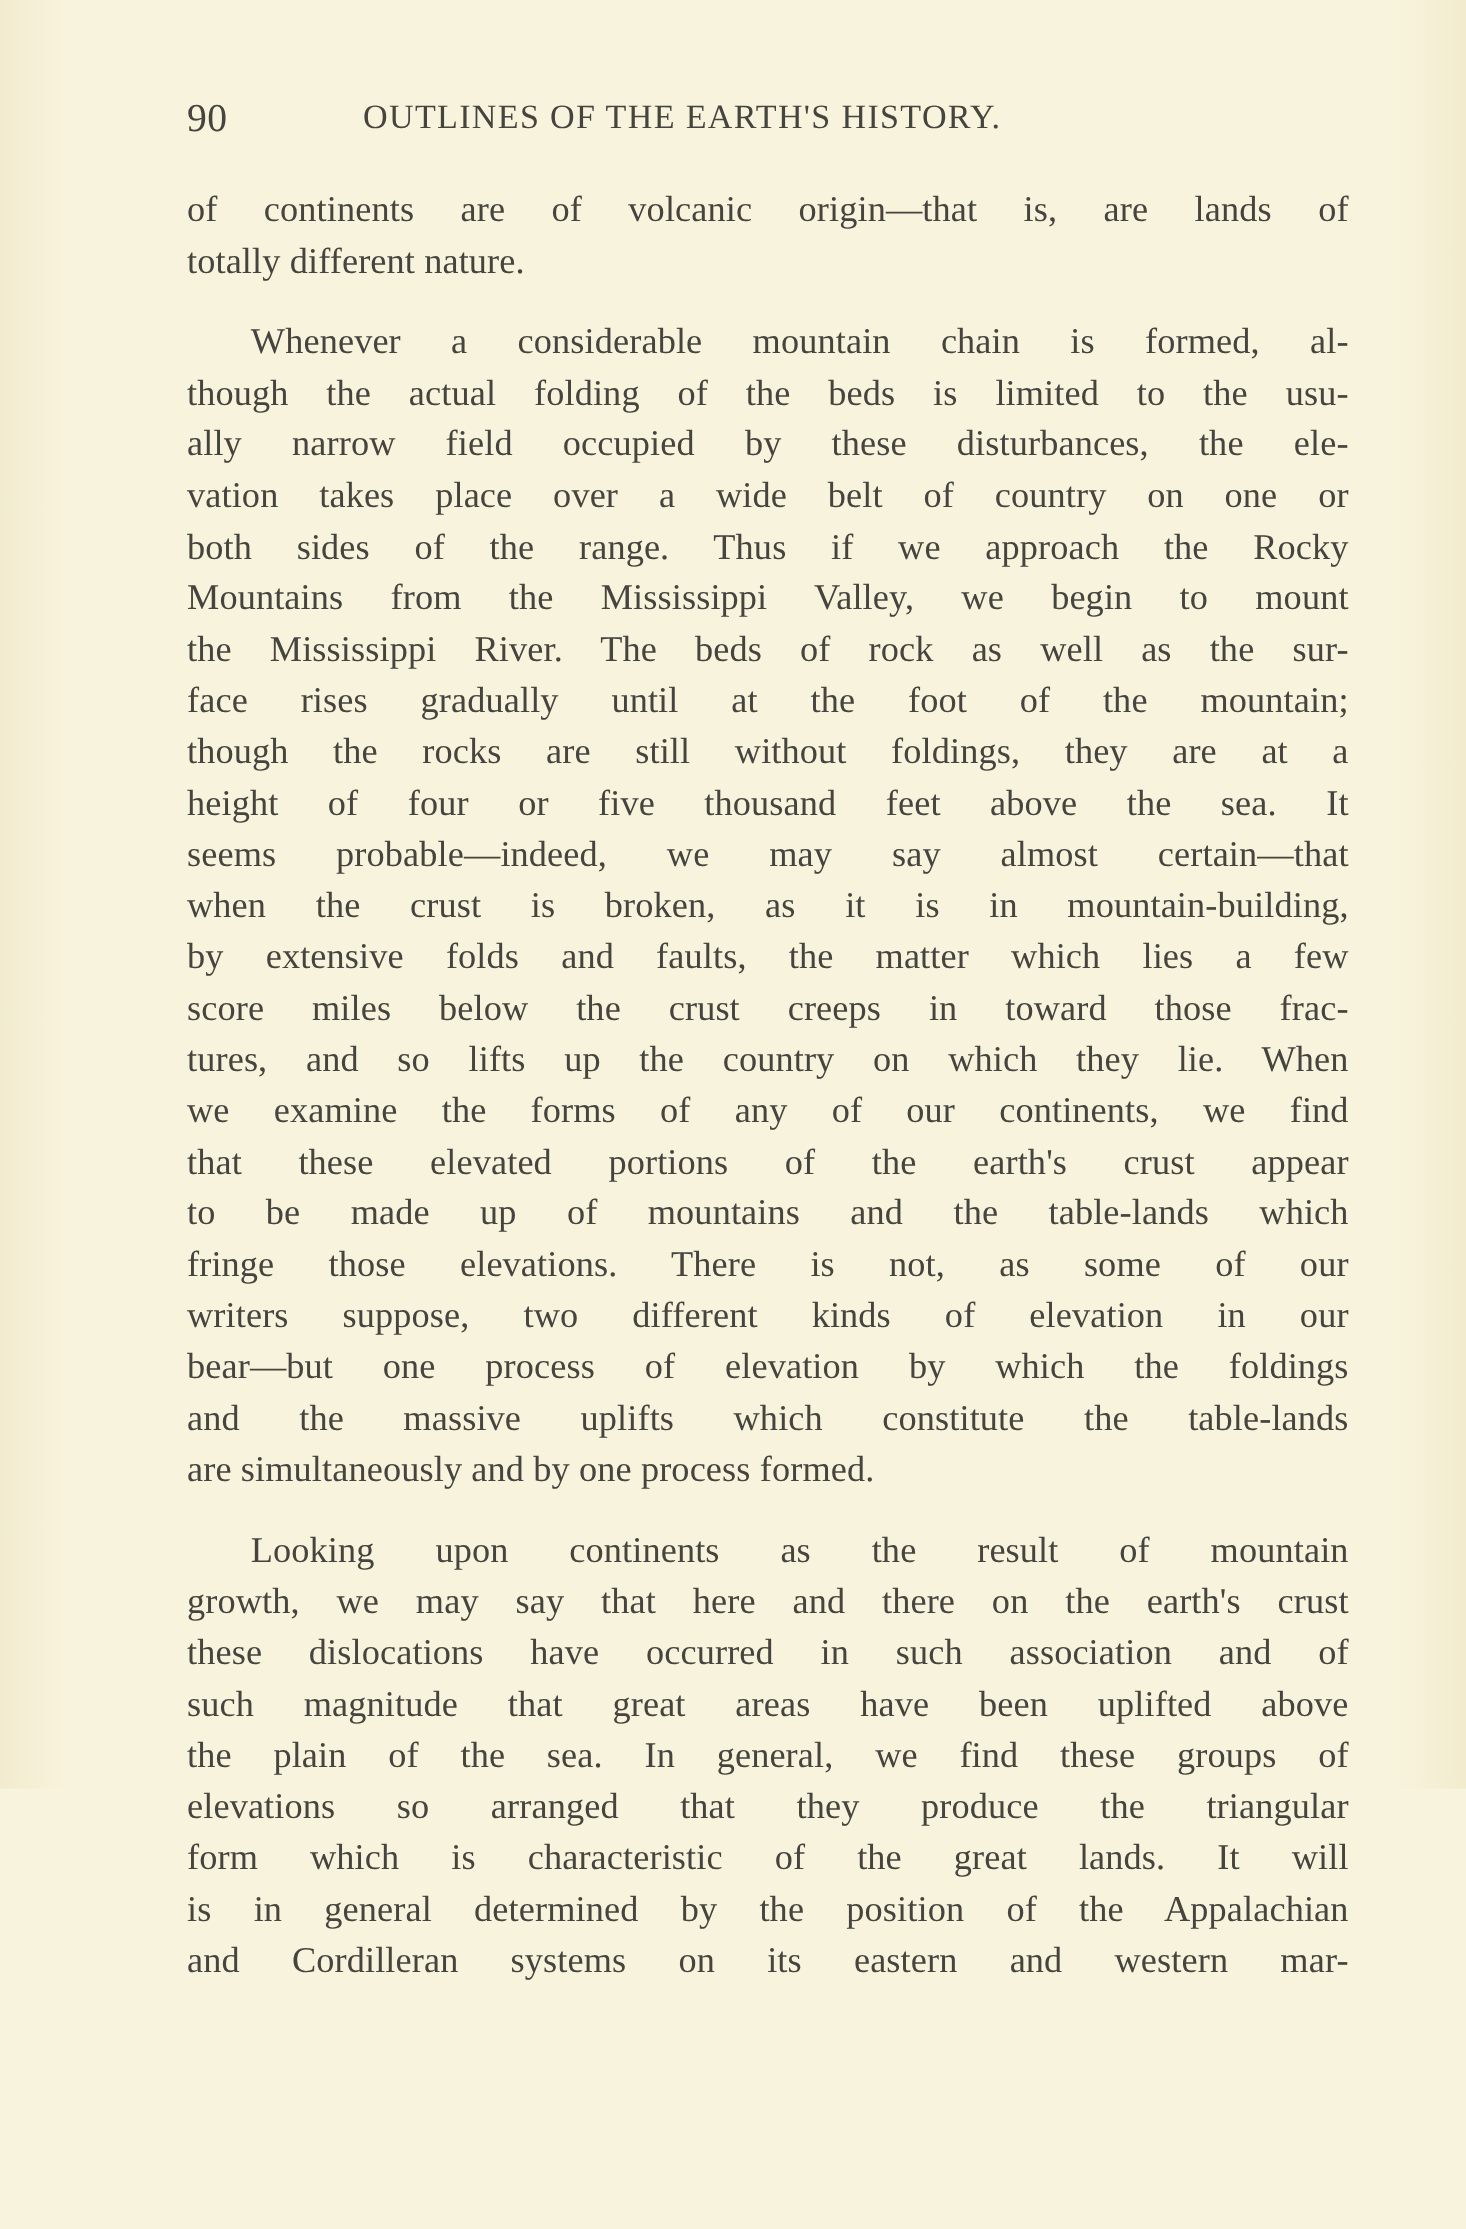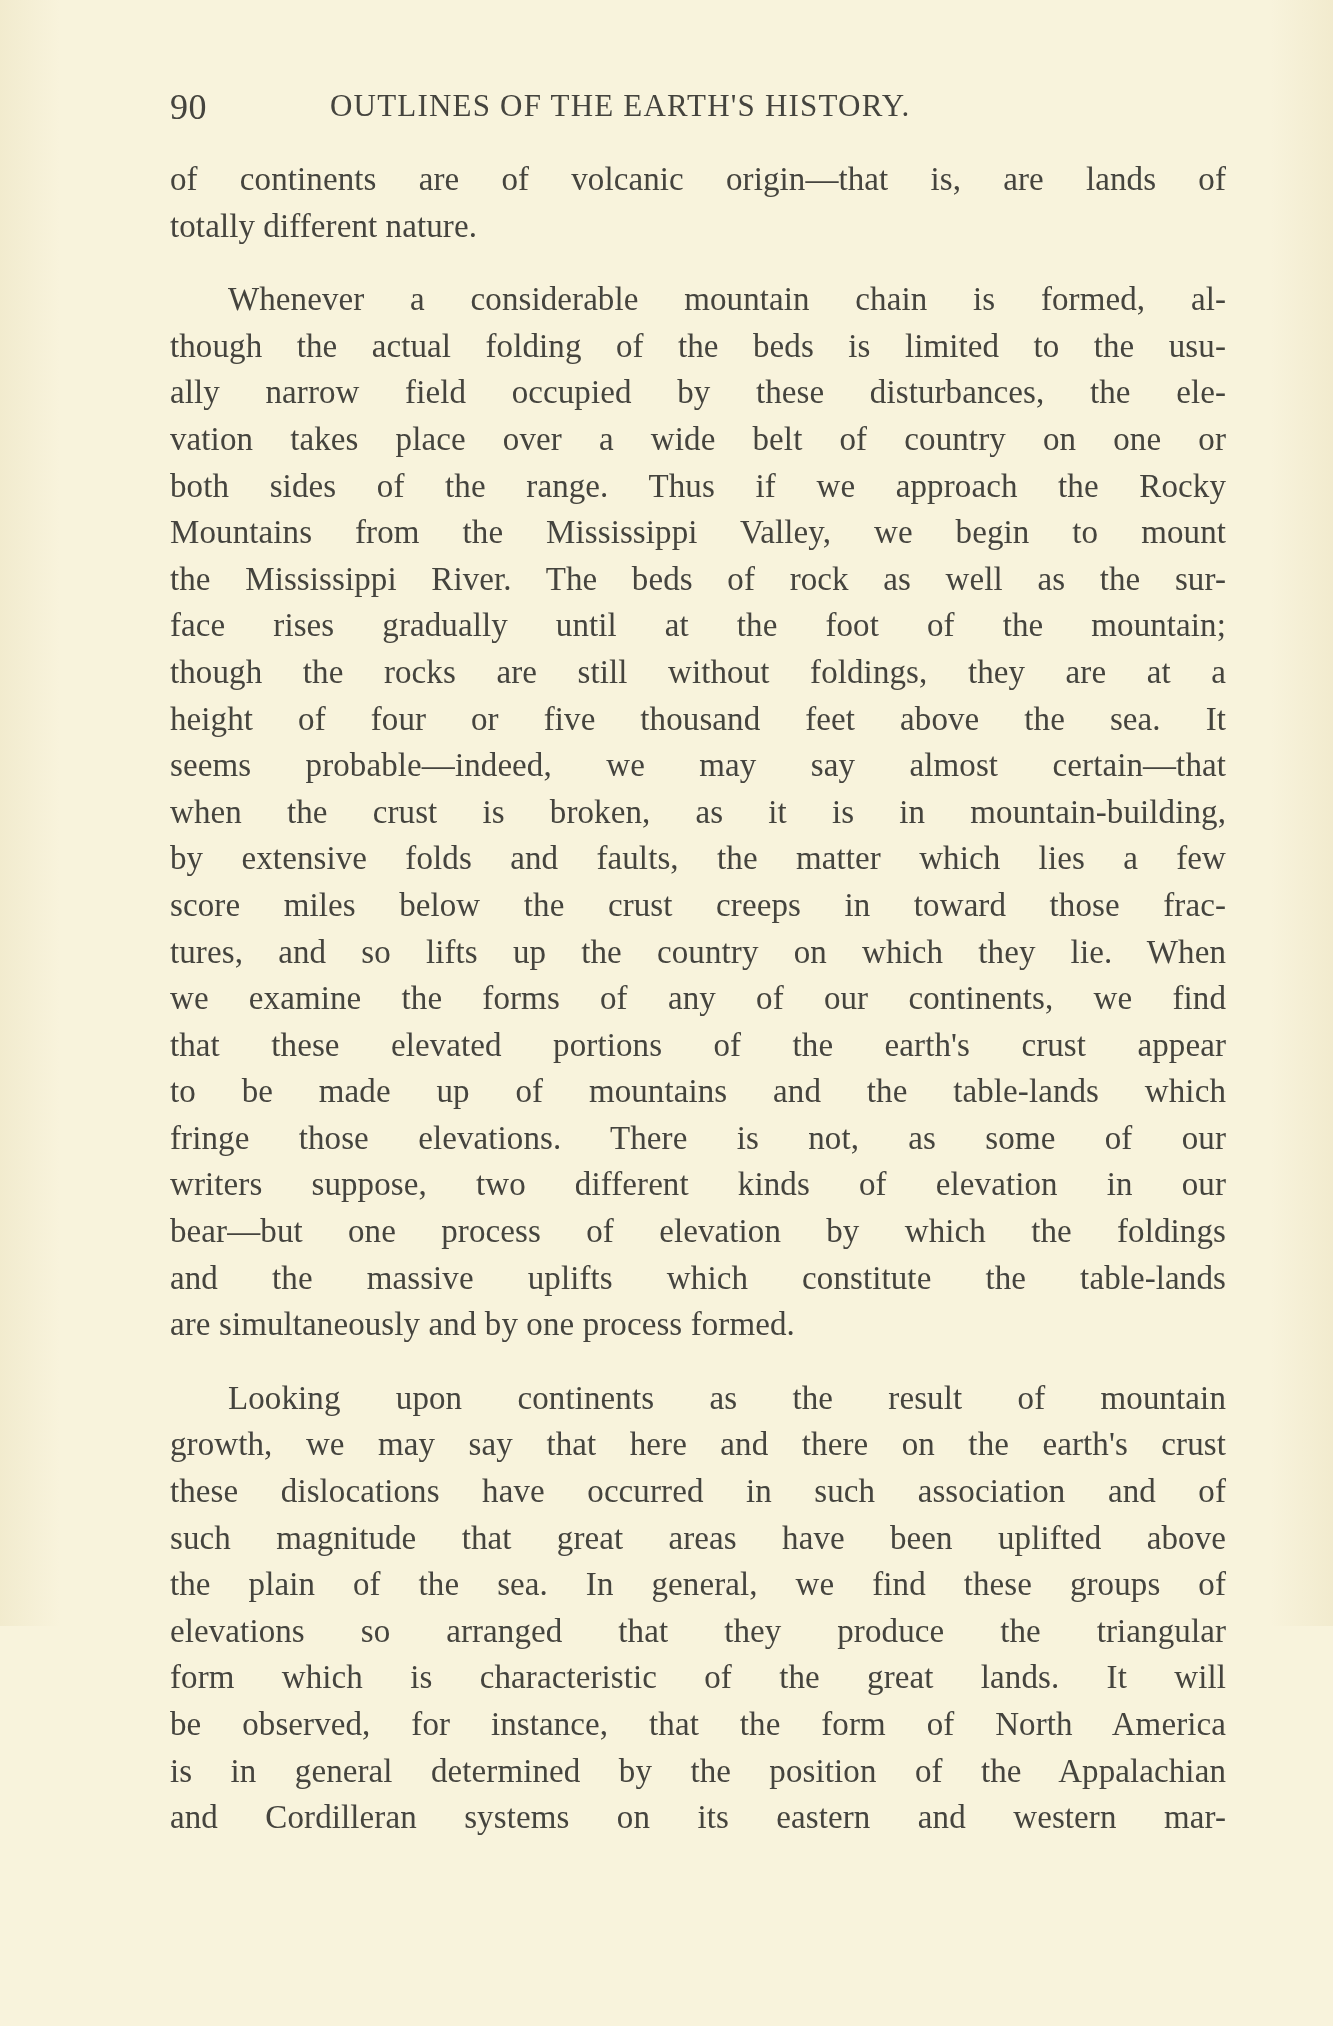--- a/index.html
+++ b/index.html
@@ -51,7 +51,7 @@
     .text-block {
       position: absolute;
       left: 170px;
-      top: 156px;
+      top: 168px;
       width: 1056px;
     }
     .line {

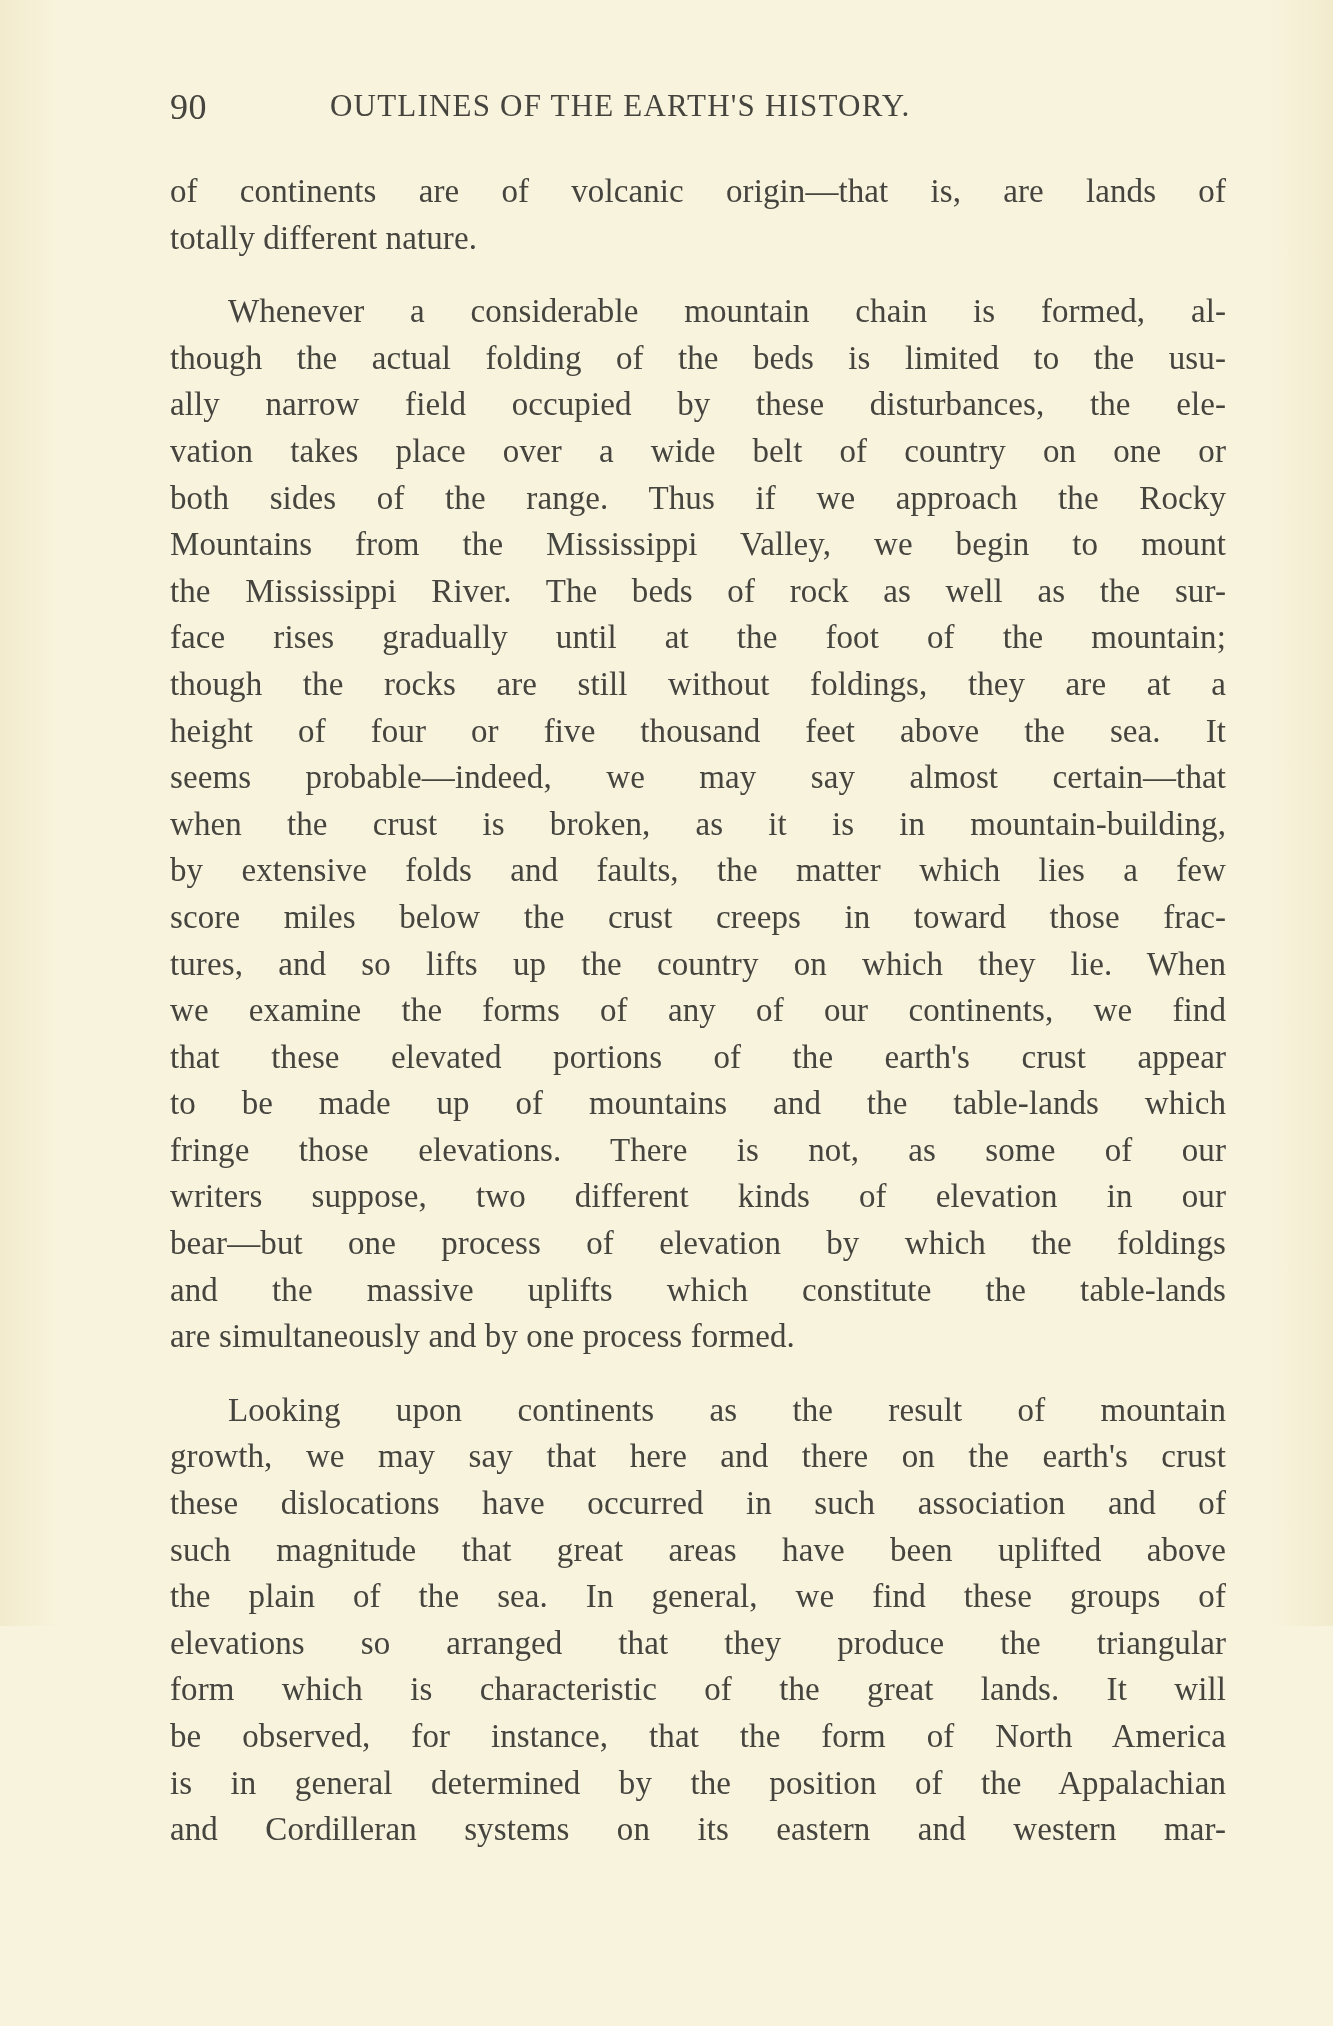--- a/index.html
+++ b/index.html
@@ -117,7 +117,6 @@
     <div class="line">the plain of the sea.  In general, we find these groups of</div>
     <div class="line">elevations so arranged that they produce the triangular</div>
     <div class="line">form which is characteristic of the great lands.  It will</div>
-    <div class="line">be observed, for instance, that the form of North America</div>
     <div class="line">is in general determined by the position of the Appalachian</div>
     <div class="line">and Cordilleran systems on its eastern and western mar-</div>
   </div>

